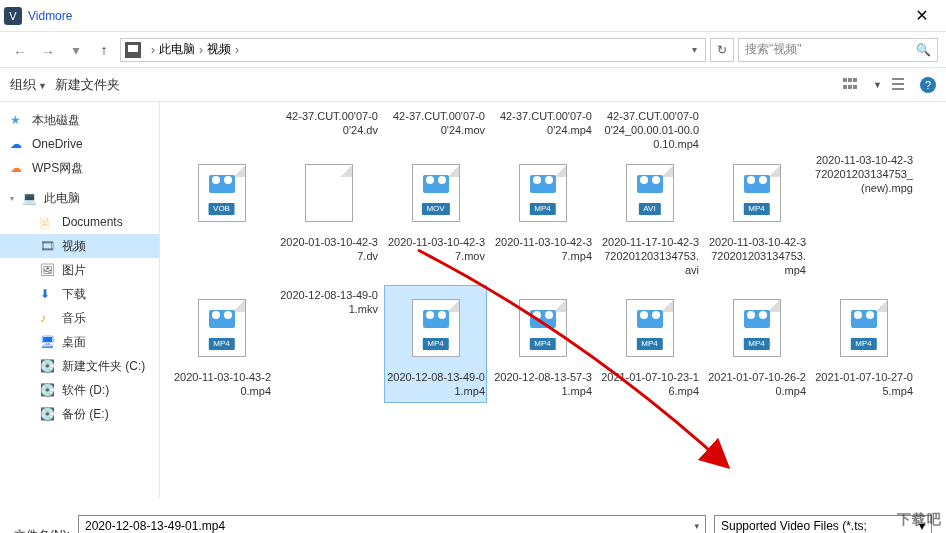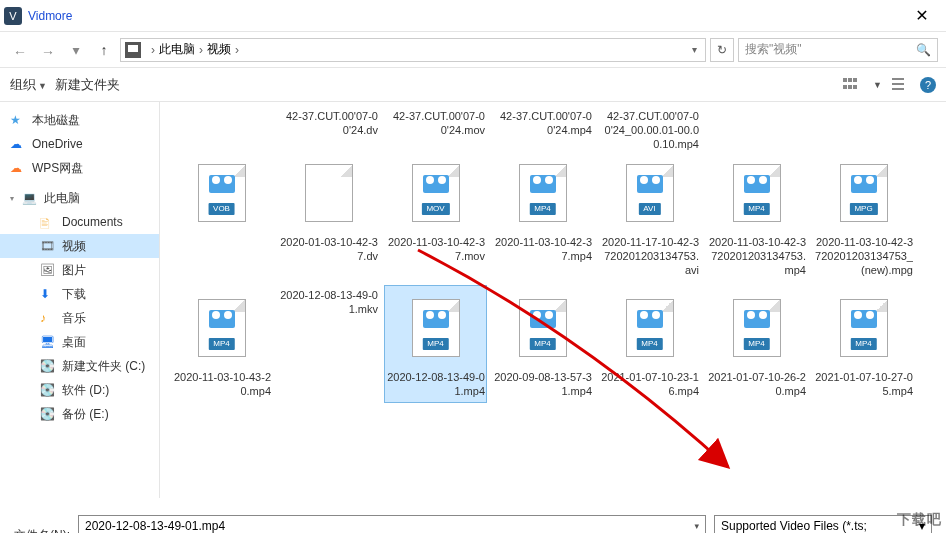--- a/index.html
+++ b/index.html
@@ -257,12 +257,6 @@
           <span class="fname">2020-11-03-10-42-3720201203134753.mp4</span>
         </div>
         <div class="file-item">
-          <div class="thumb">
-            <div class="file-icon">
-              <div class="reel"></div>
-              <div class="ext-label">MPG</div>
-            </div>
-          </div>
           <span class="fname">2020-11-03-10-42-3720201203134753_(new).mpg</span>
         </div>
       </div>

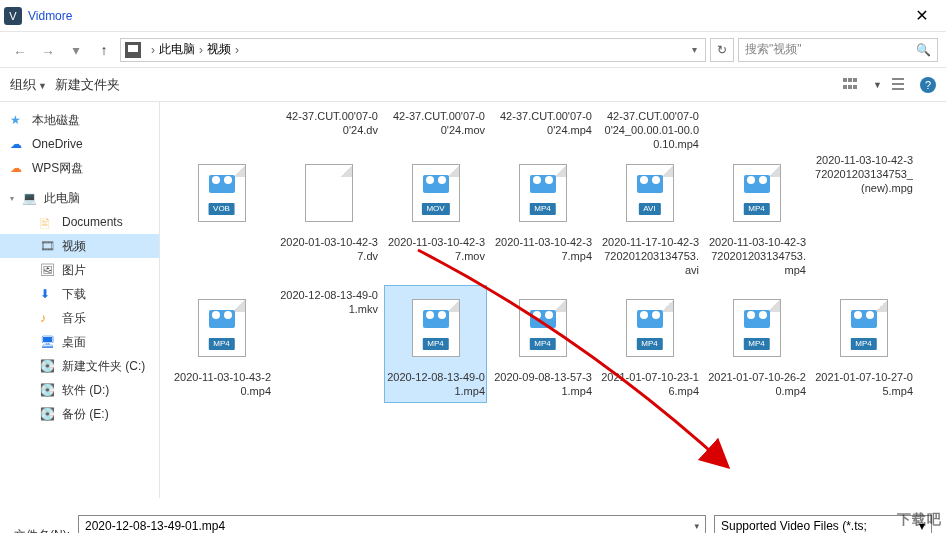--- a/index.html
+++ b/index.html
@@ -289,7 +289,7 @@
               <div class="ext-label">MP4</div>
             </div>
           </div>
-          <span class="fname">2020-09-08-13-57-31.mp4</span>
+          <span class="fname">2020-12-08-13-57-31.mp4</span>
         </div>
         <div class="file-item">
           <div class="thumb">

